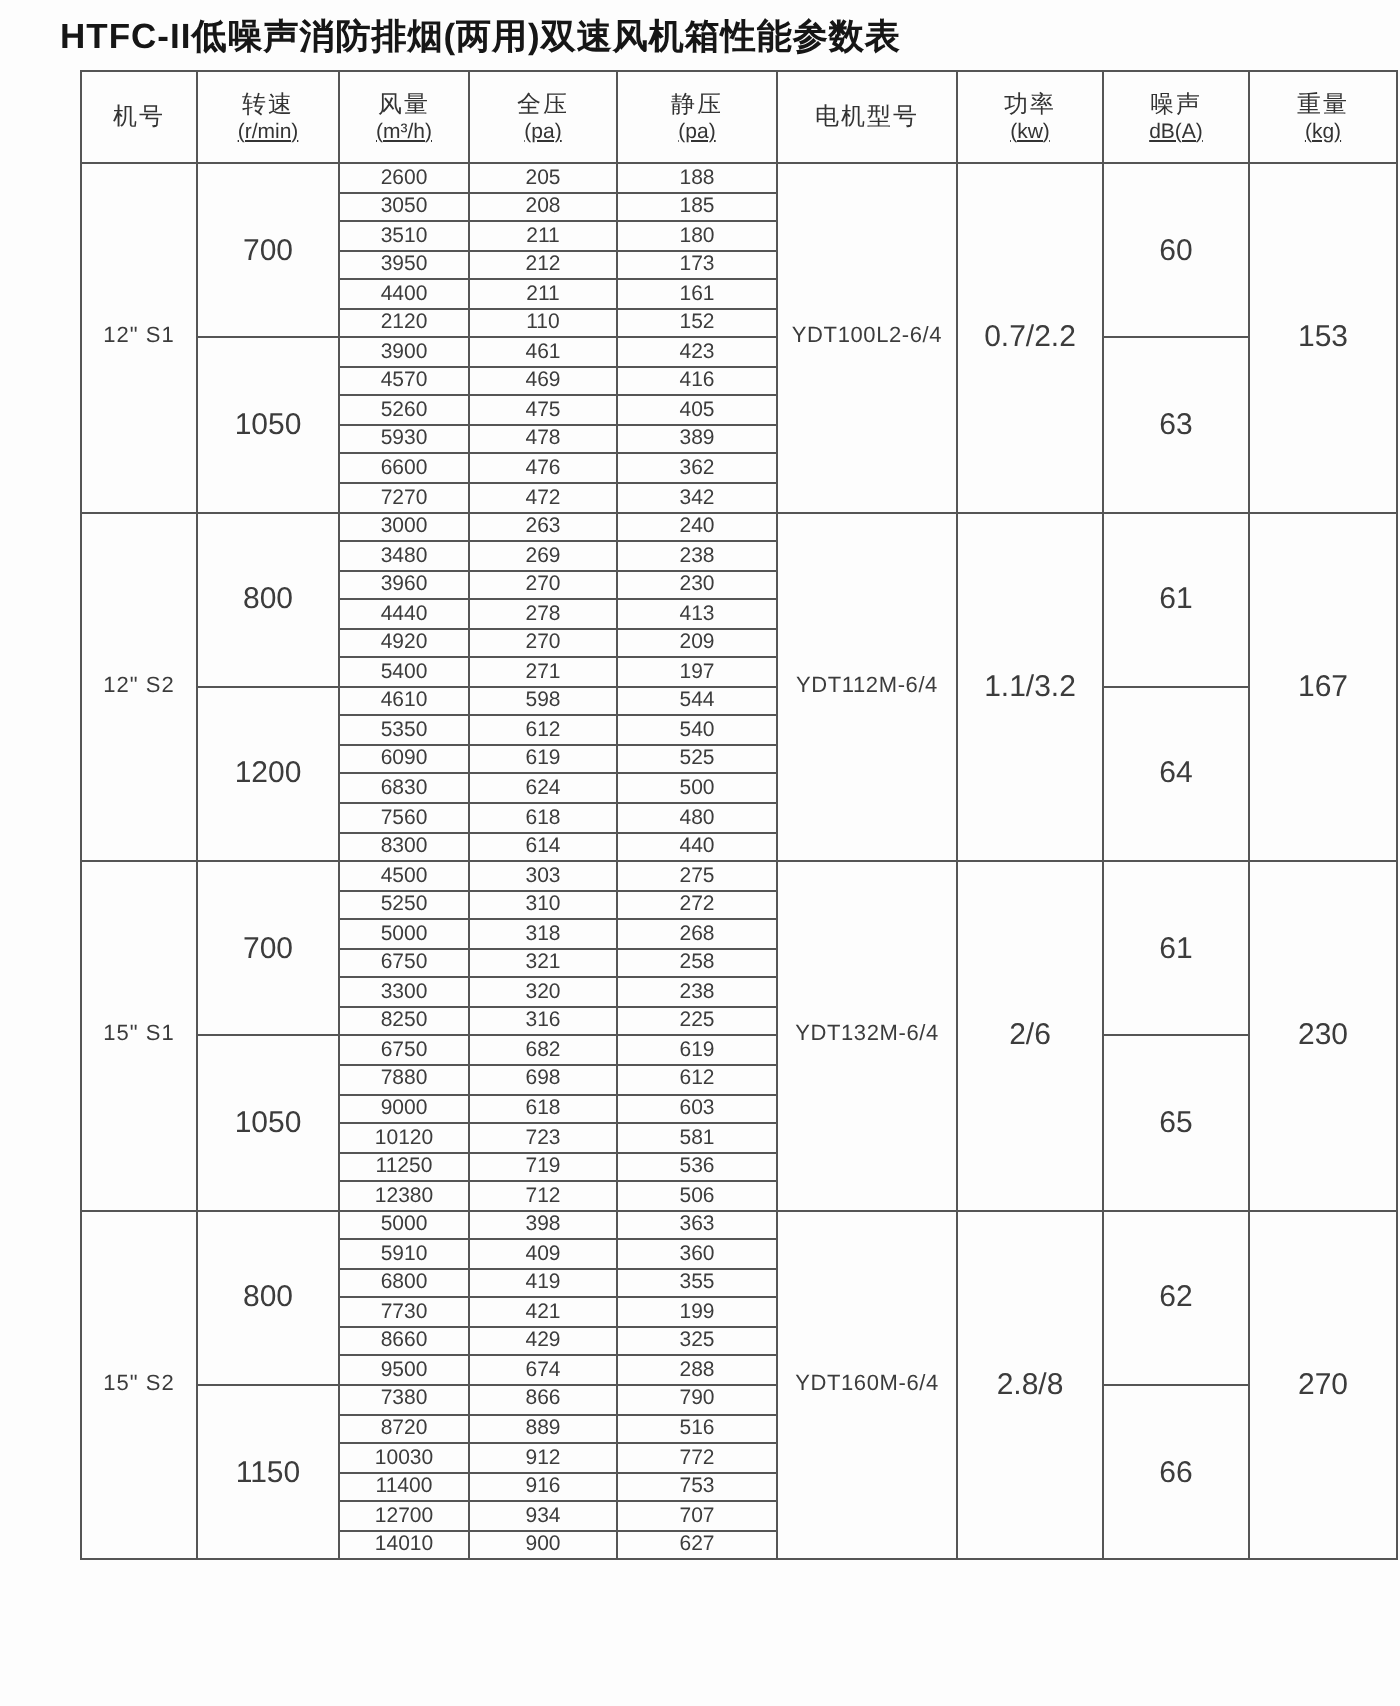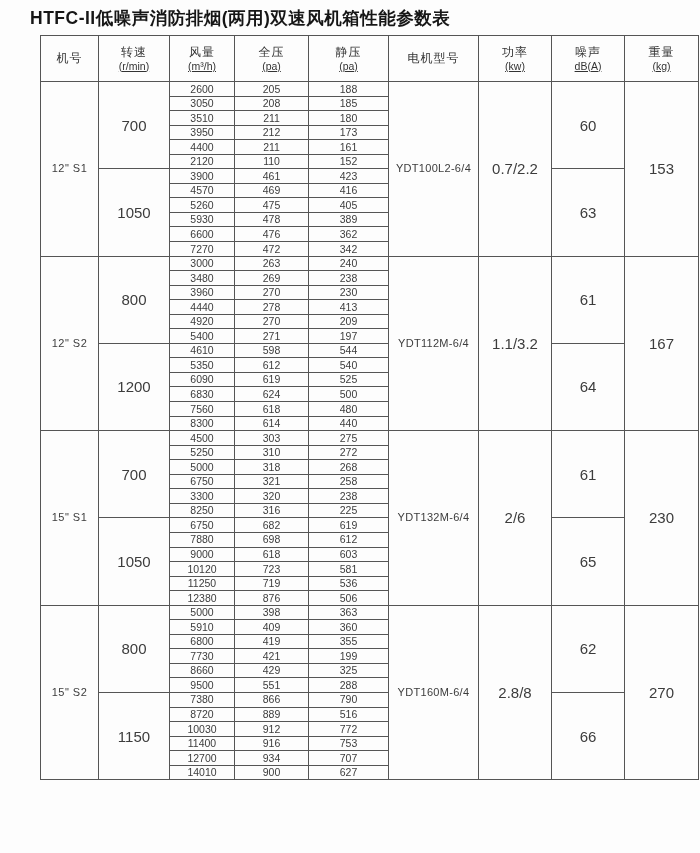--- a/index.html
+++ b/index.html
@@ -337,7 +337,7 @@
           </tr>
           <tr>
             <td class="cell-airflow">12380</td>
-            <td class="cell-total-pressure">876</td>
+            <td class="cell-total-pressure">712</td>
             <td class="cell-static-pressure">506</td>
           </tr>
           <tr>

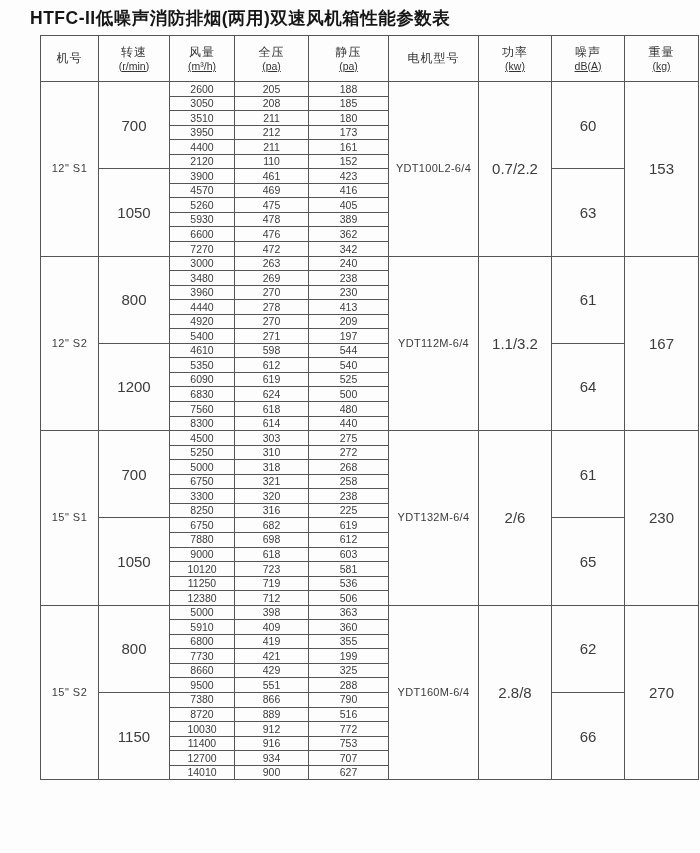--- a/index.html
+++ b/index.html
@@ -373,7 +373,7 @@
           </tr>
           <tr>
             <td class="cell-airflow">9500</td>
-            <td class="cell-total-pressure">551</td>
+            <td class="cell-total-pressure">674</td>
             <td class="cell-static-pressure">288</td>
           </tr>
           <tr>

